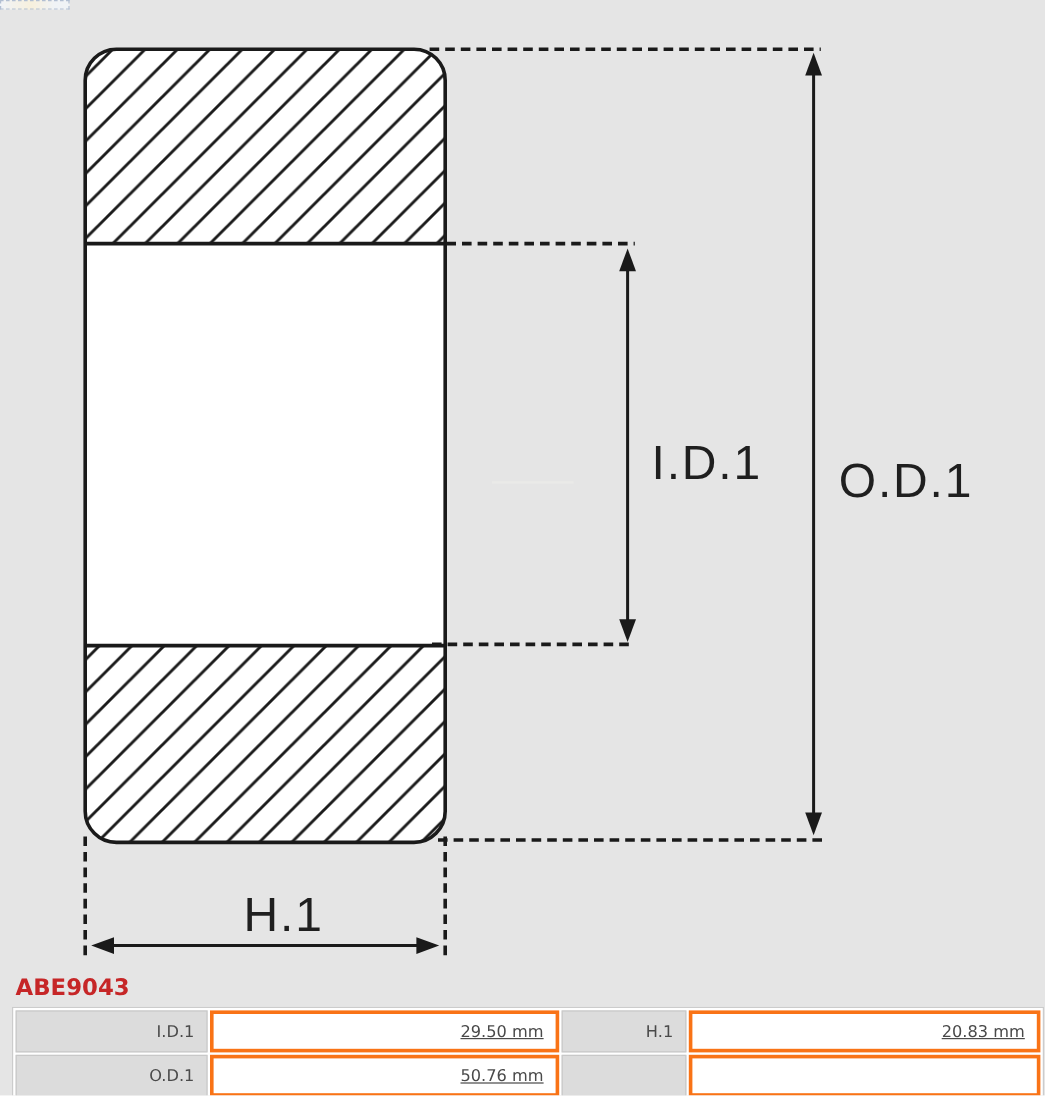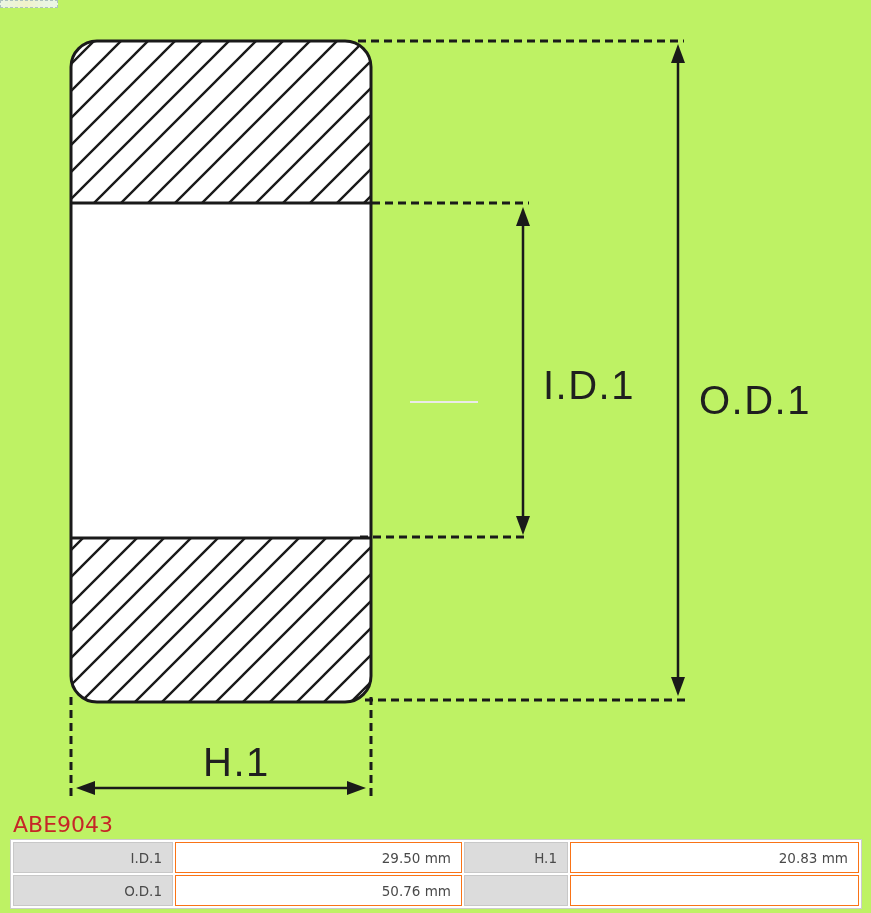--- a/index.html
+++ b/index.html
@@ -11,7 +11,7 @@
     position: relative;
     width: 871px;
     height: 913px;
-    background: #bef264;
+    background: #e5e5e5;
     overflow: hidden;
     font-family: "DejaVu Sans", sans-serif;
   }

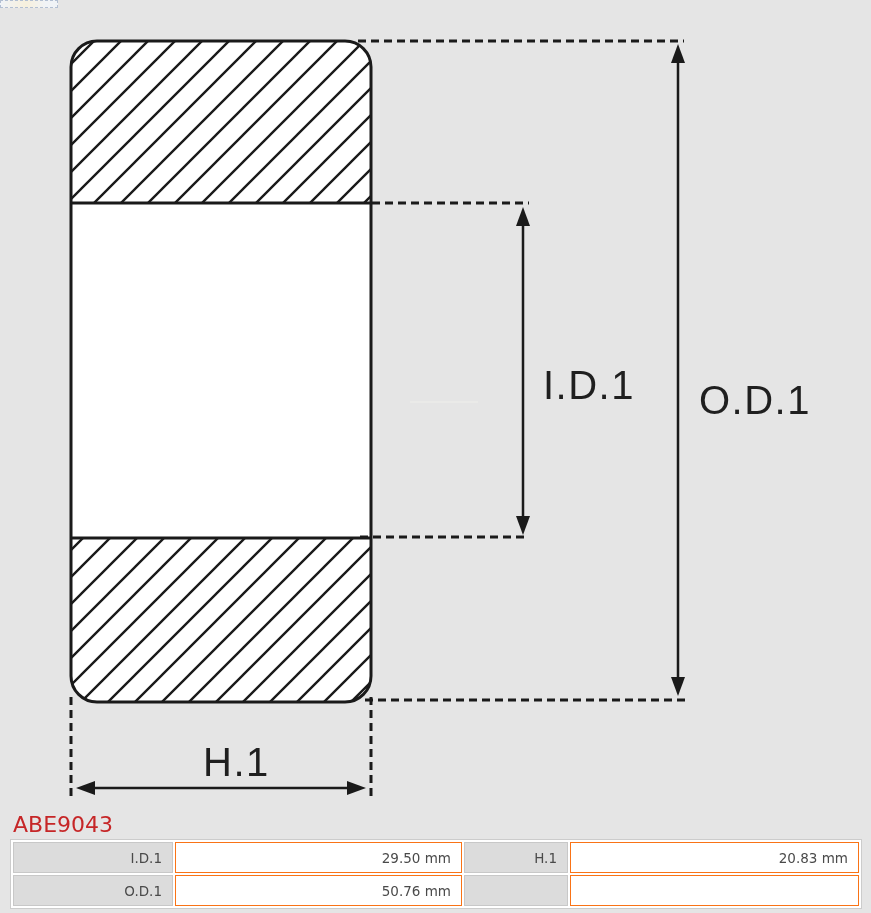--- a/index.html
+++ b/index.html
@@ -40,9 +40,10 @@
     position: absolute;
     left: 13px;
     top: 812px;
-    font-size: 22px;
+    font-size: 19px;
     color: #c62627;
     font-family: "DejaVu Sans", sans-serif;
+    font-weight: bold;
   }
   .spec-table {
     position: absolute;

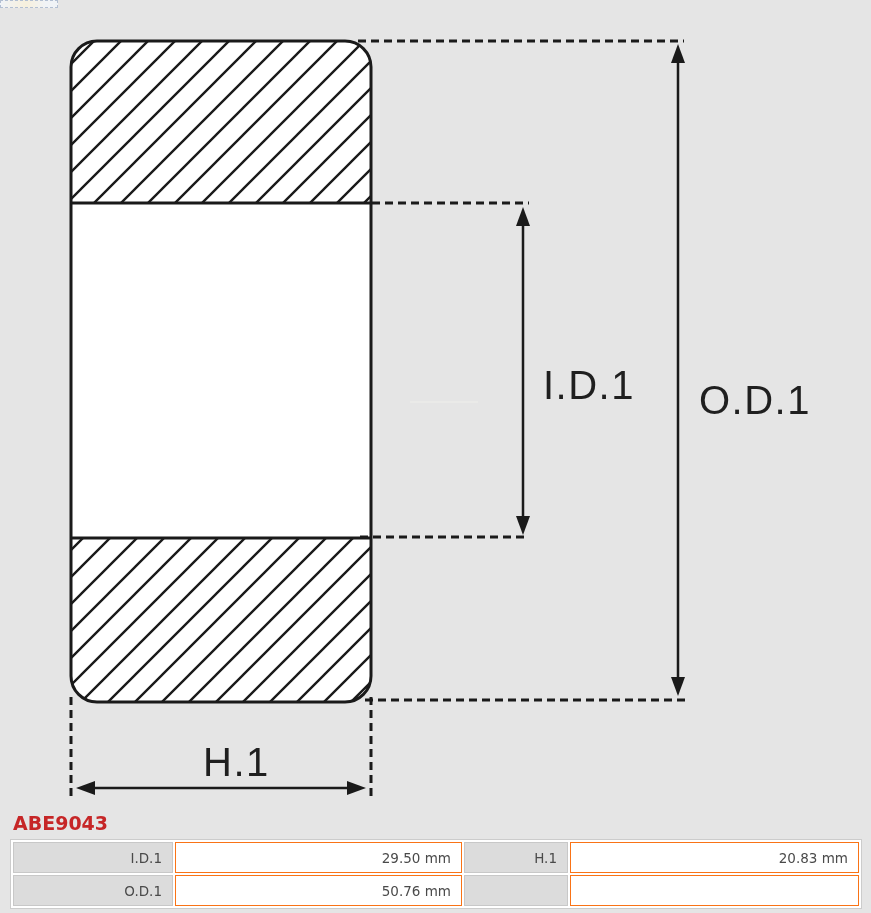--- a/index.html
+++ b/index.html
@@ -71,7 +71,8 @@
   }
   .spec-table td.val {
     background: #ffffff;
-    border: 1px solid #f97316;
+    border: 3px solid #f97316;
+    text-decoration: underline;
   }
   .col-lbl-1 { width: 138px; }
   .col-val-1 { width: 265px; }

